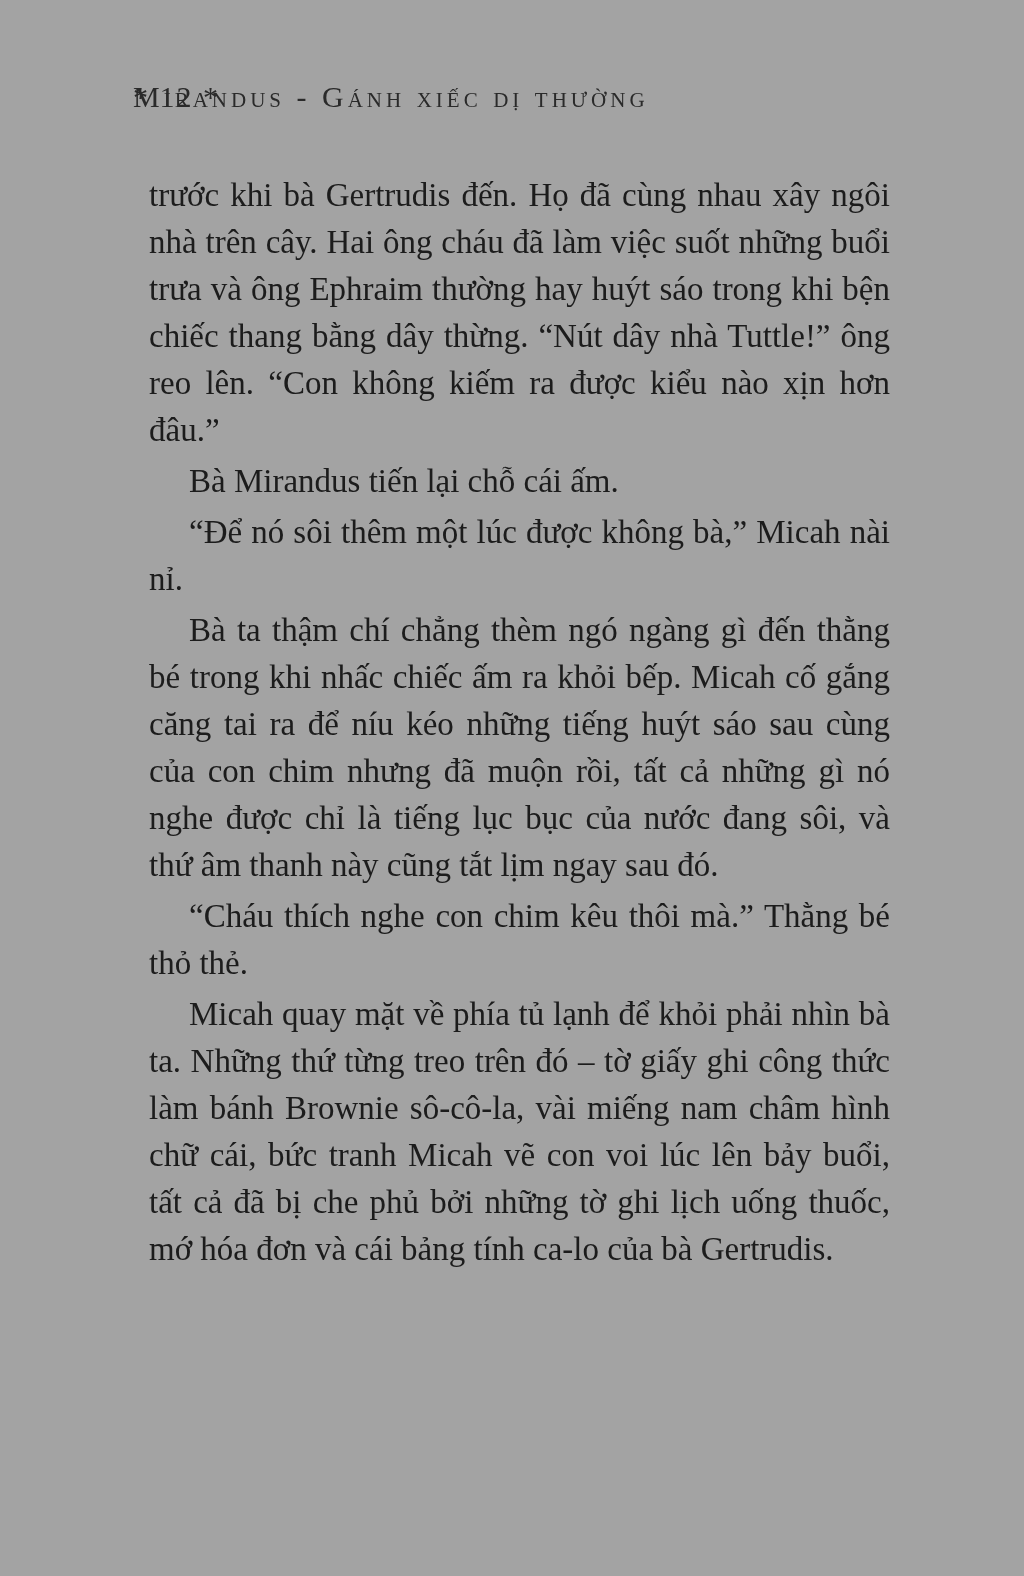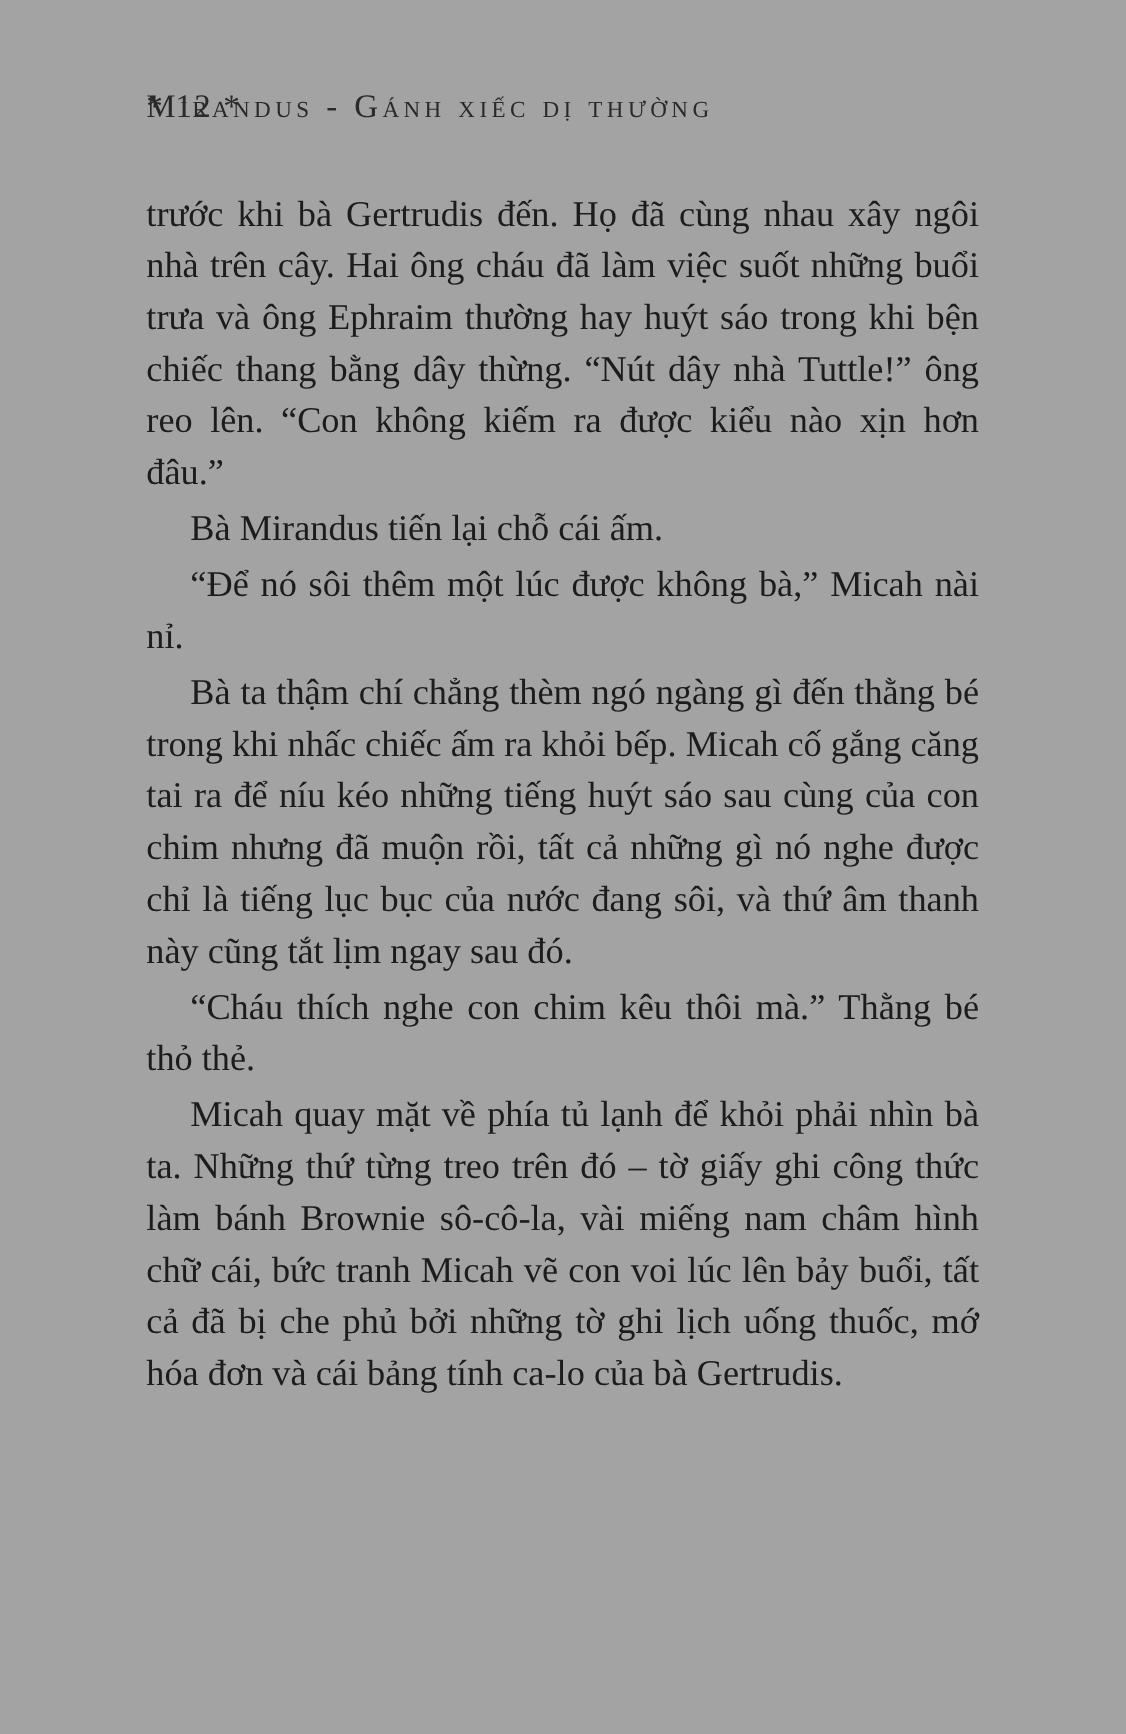--- a/index.html
+++ b/index.html
@@ -48,7 +48,7 @@
     width: 757px;
   }
   .page-body p {
-    margin: 0 0 4px 0;
+    margin: 0 0 4px 16px;
     font-size: 33px;
     line-height: 47px;
     text-align: justify;

